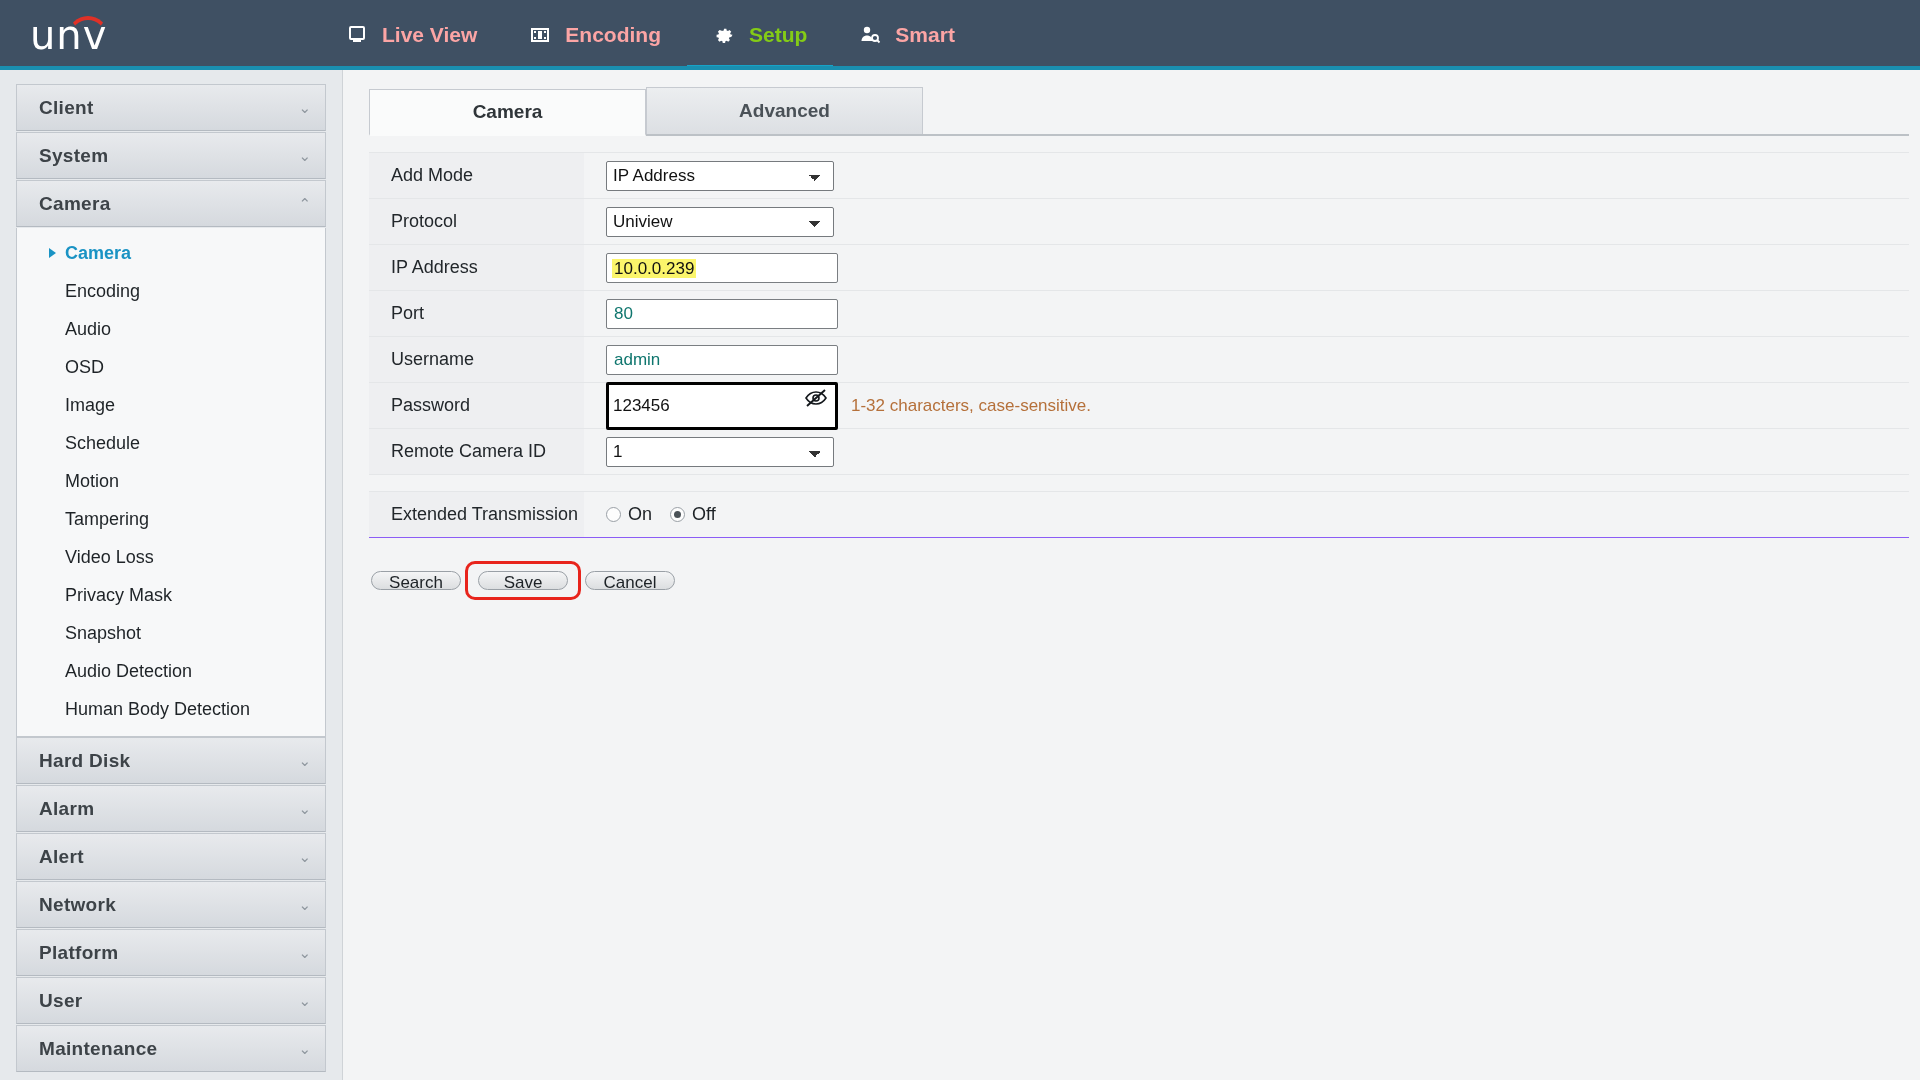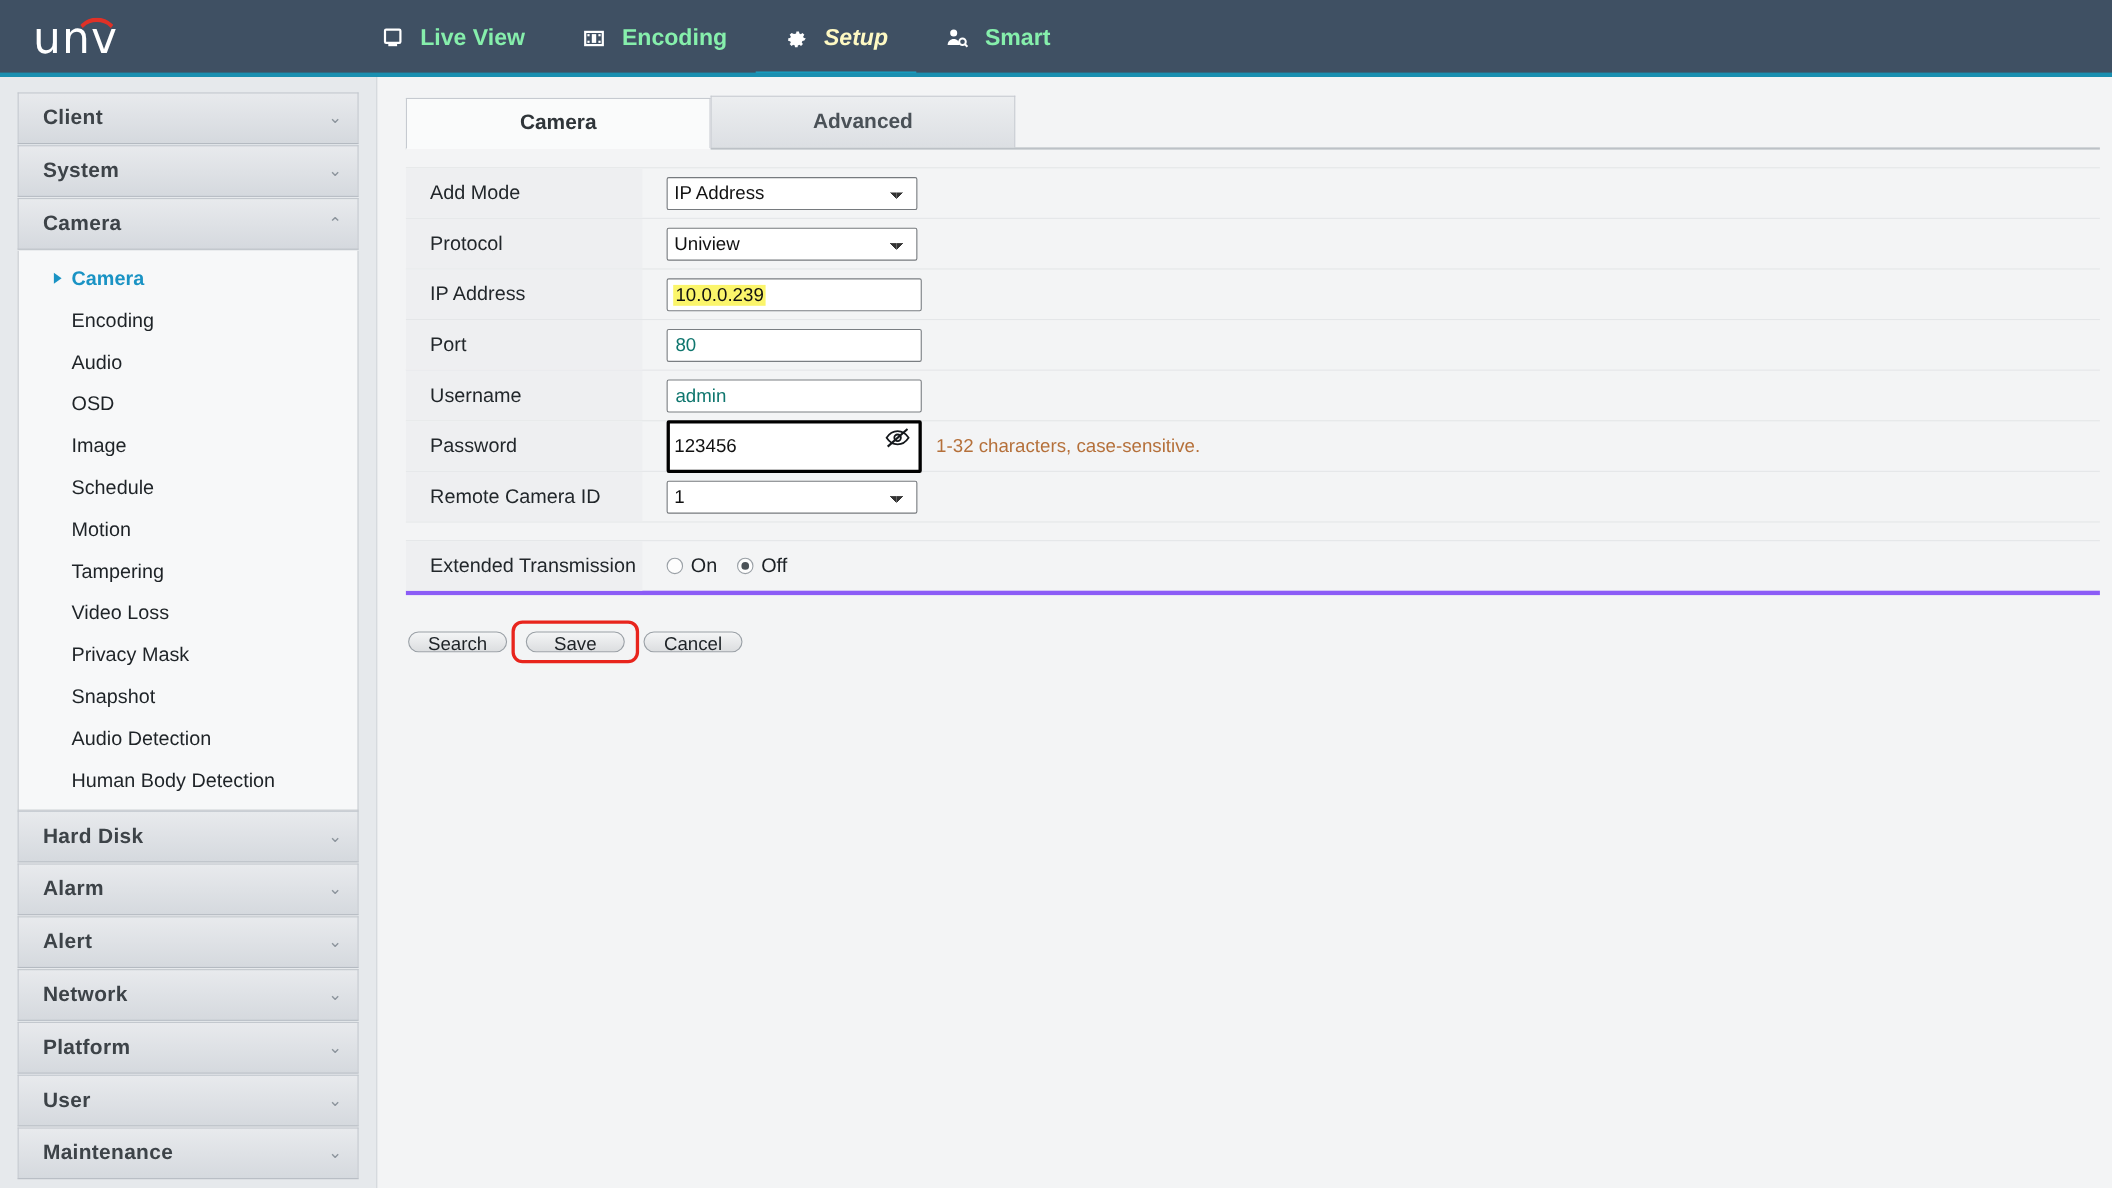--- a/index.html
+++ b/index.html
@@ -74,7 +74,7 @@
   .nav-item .nav-label {
     font-size: 21px;
     font-weight: bold;
-    color: #86efac;
+    color: #fca5a5;
     font-family: "Liberation Sans", sans-serif;
   }
   .nav-item.active .nav-label { color: #fef9c3; font-style: italic; }

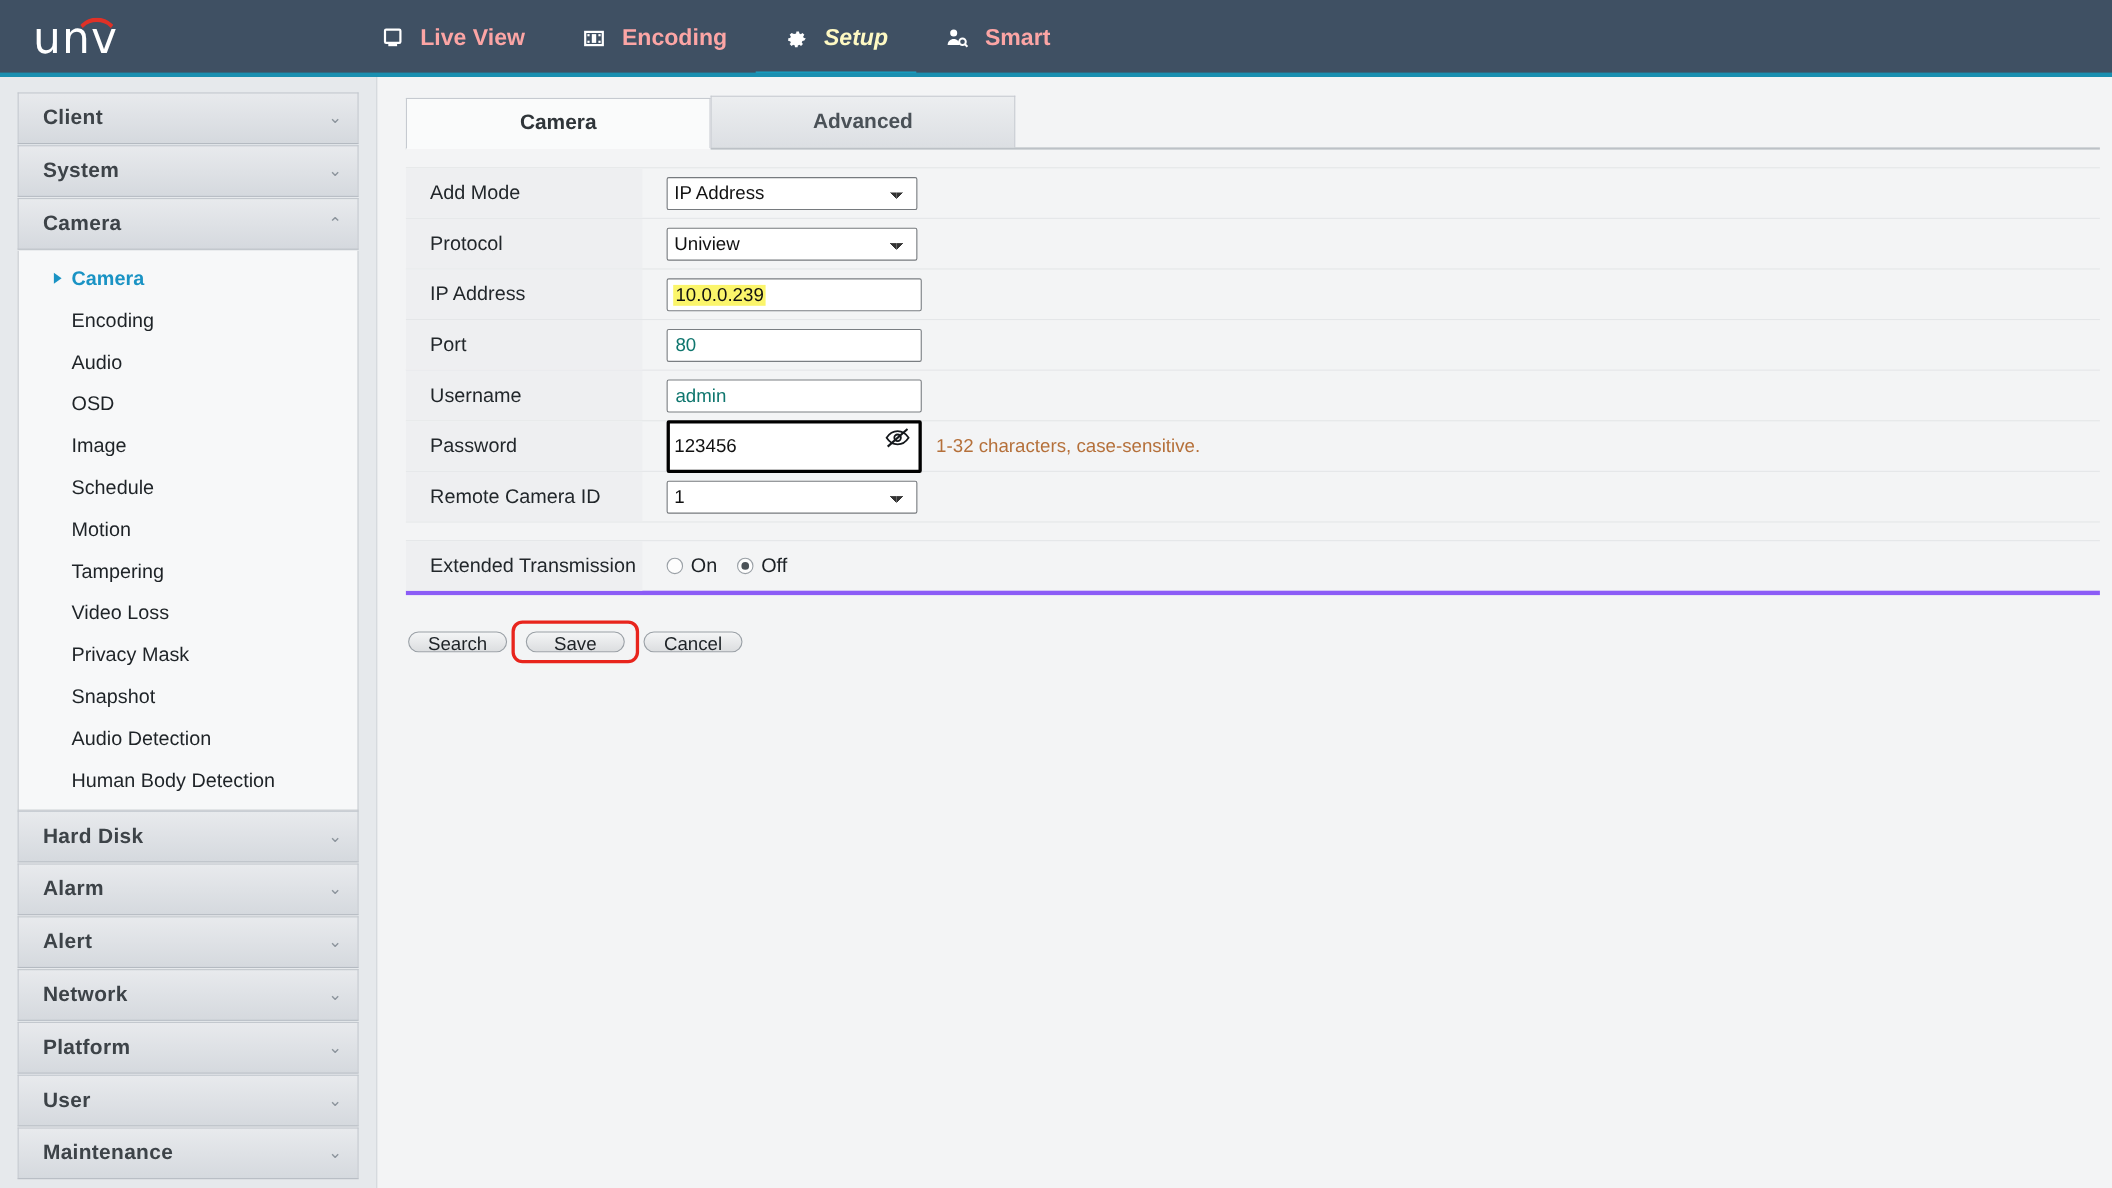--- a/index.html
+++ b/index.html
@@ -77,7 +77,7 @@
     color: #fca5a5;
     font-family: "Liberation Sans", sans-serif;
   }
-  .nav-item.active .nav-label { color: #fef9c3; font-style: italic; }
+  .nav-item.active .nav-label { color: #84cc16; }
   .nav-item.active::after {
     content: "";
     position: absolute;

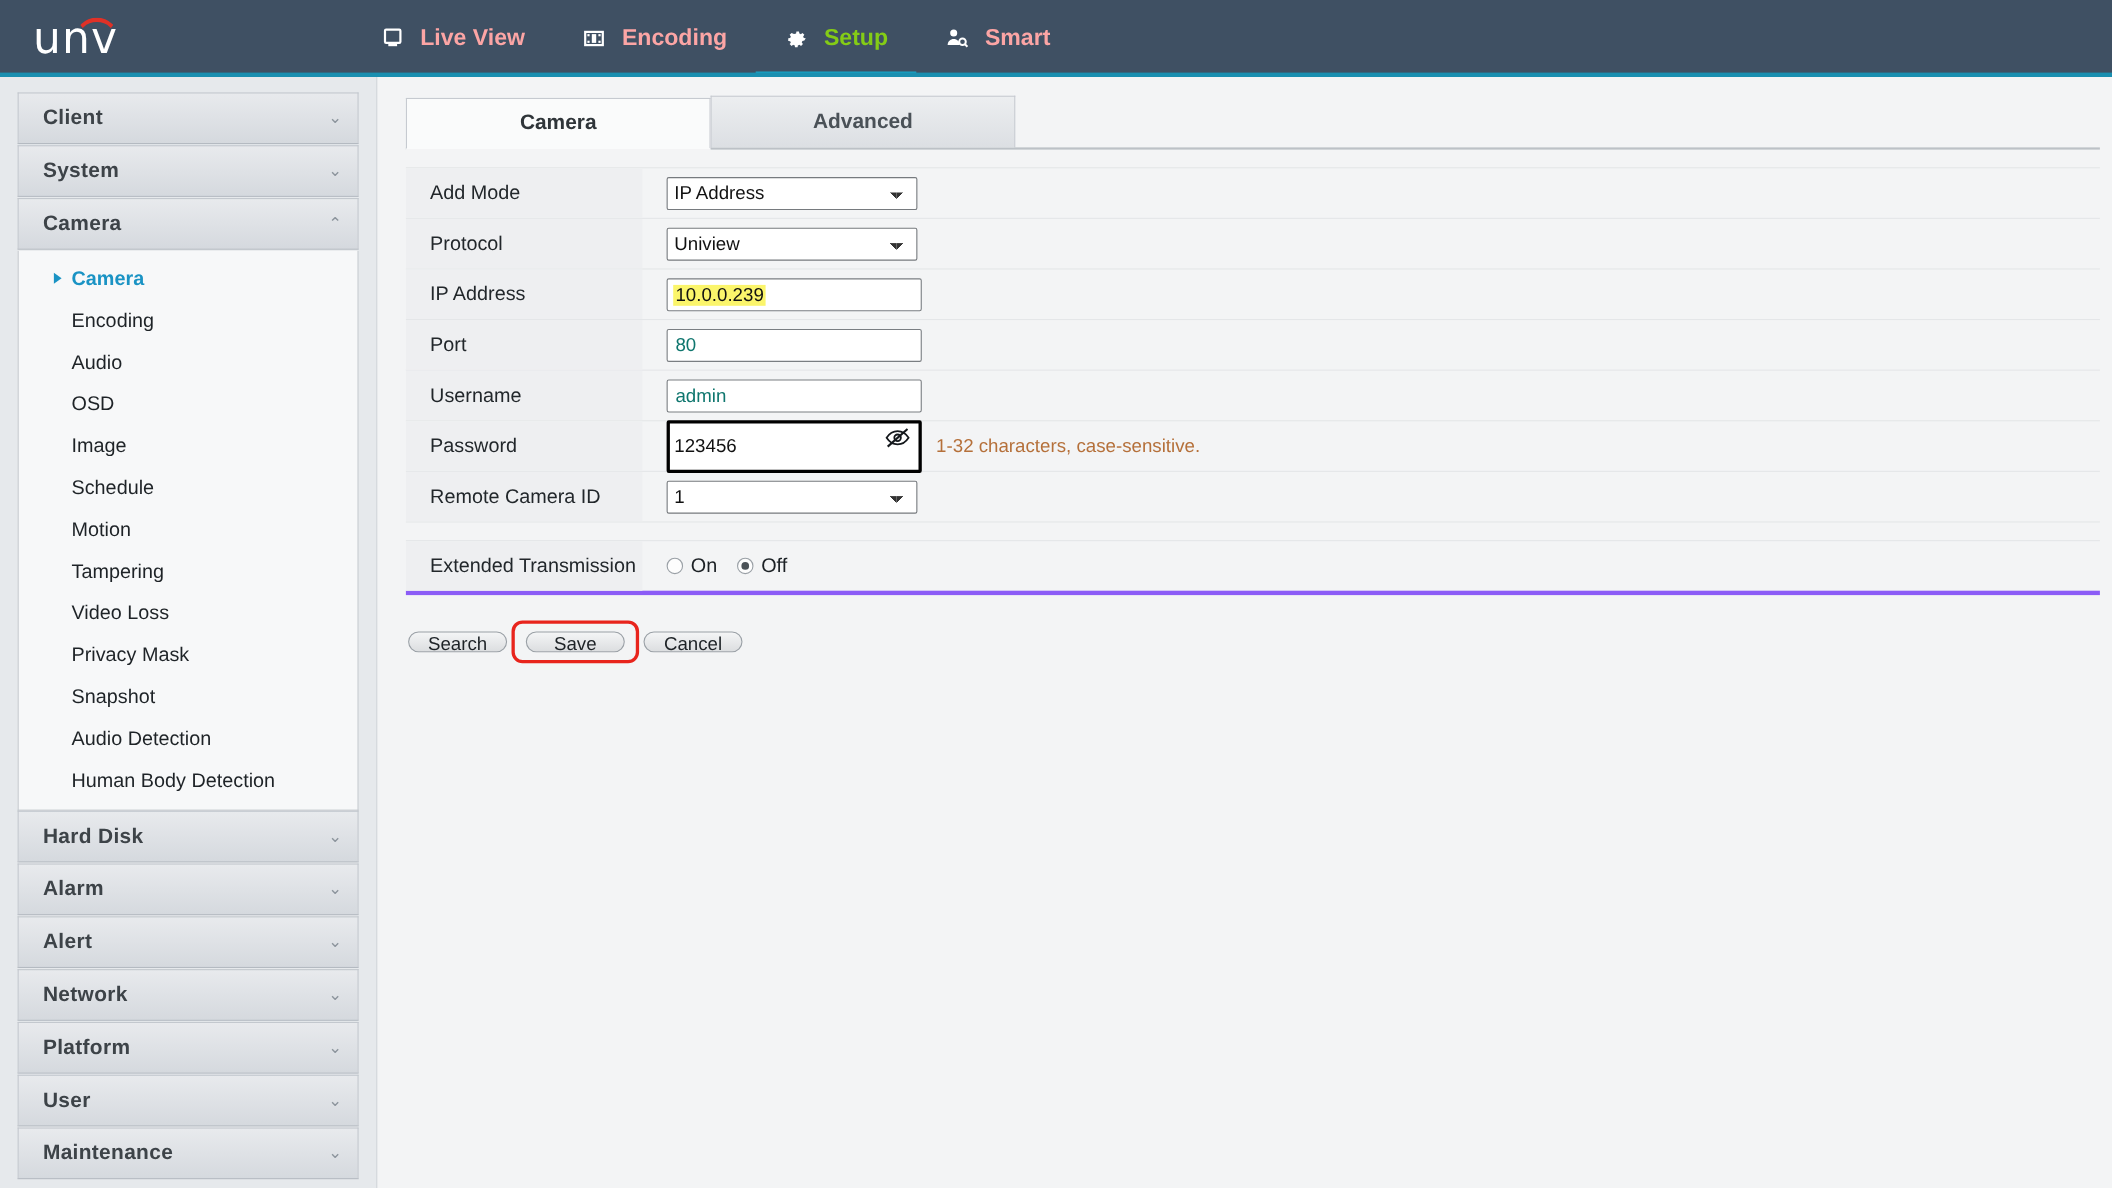--- a/index.html
+++ b/index.html
@@ -318,7 +318,7 @@
     height: 45px;
     margin-top: 16px;
     border-top: 1px solid #e4e6e8;
-    border-bottom: 4px solid #8b5cf6;
+    border-bottom: 1px solid #8b5cf6;
   }
   .radio-grp { display: flex; align-items: flex-end; padding-left: 22px; }
   .radio-opt {

